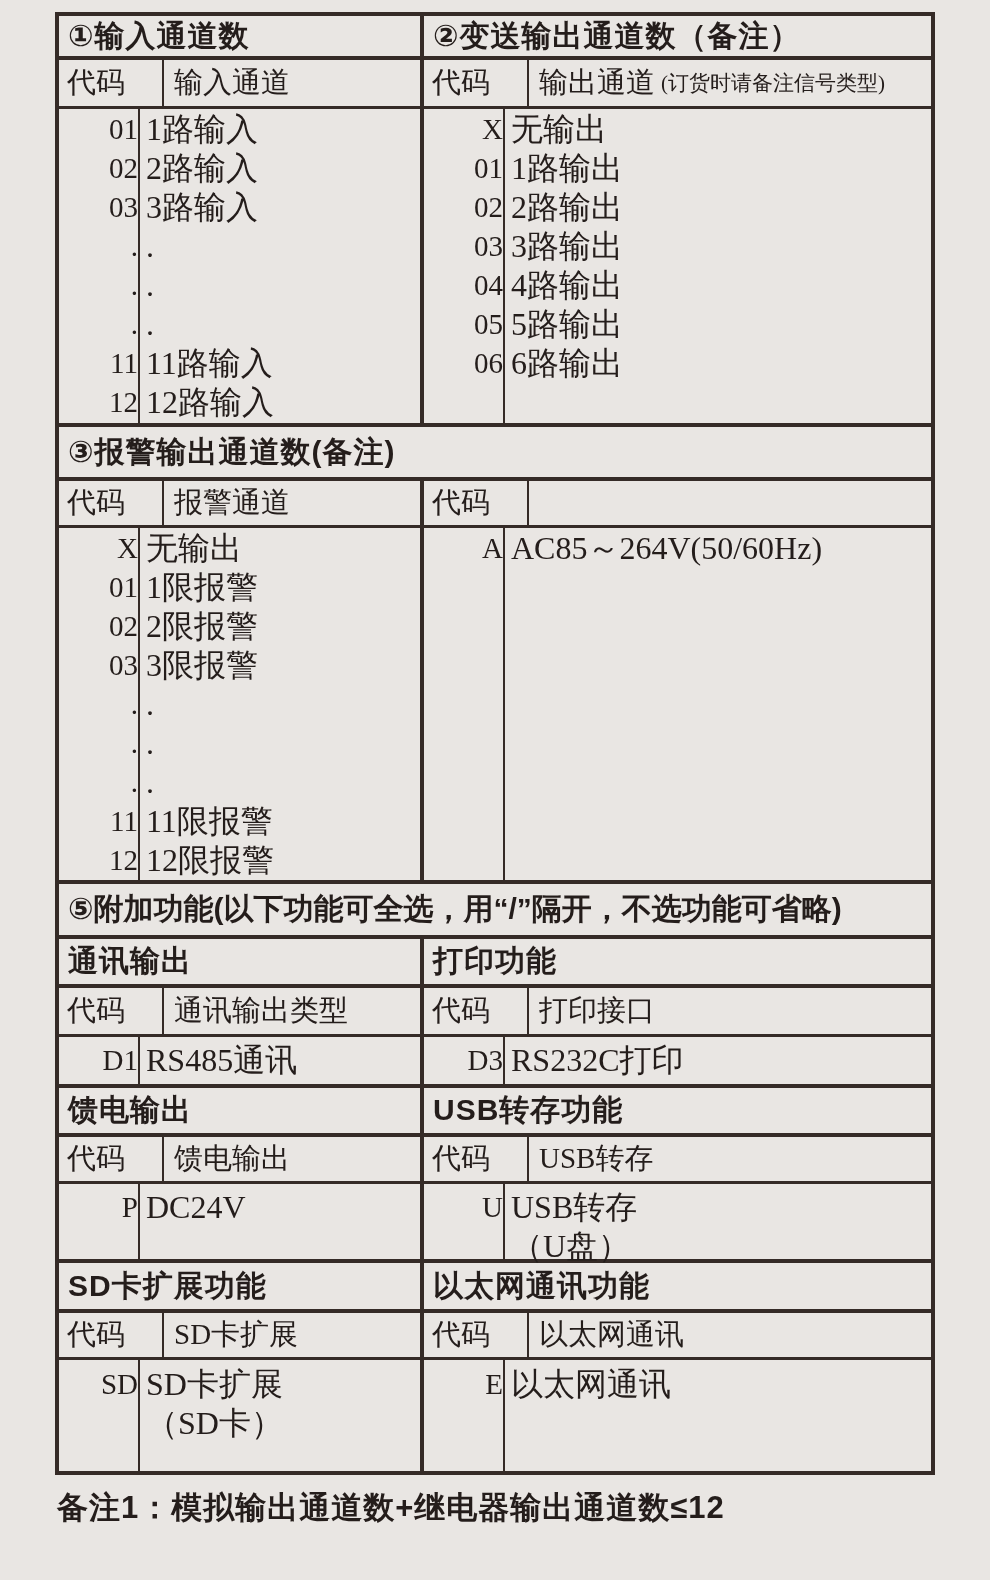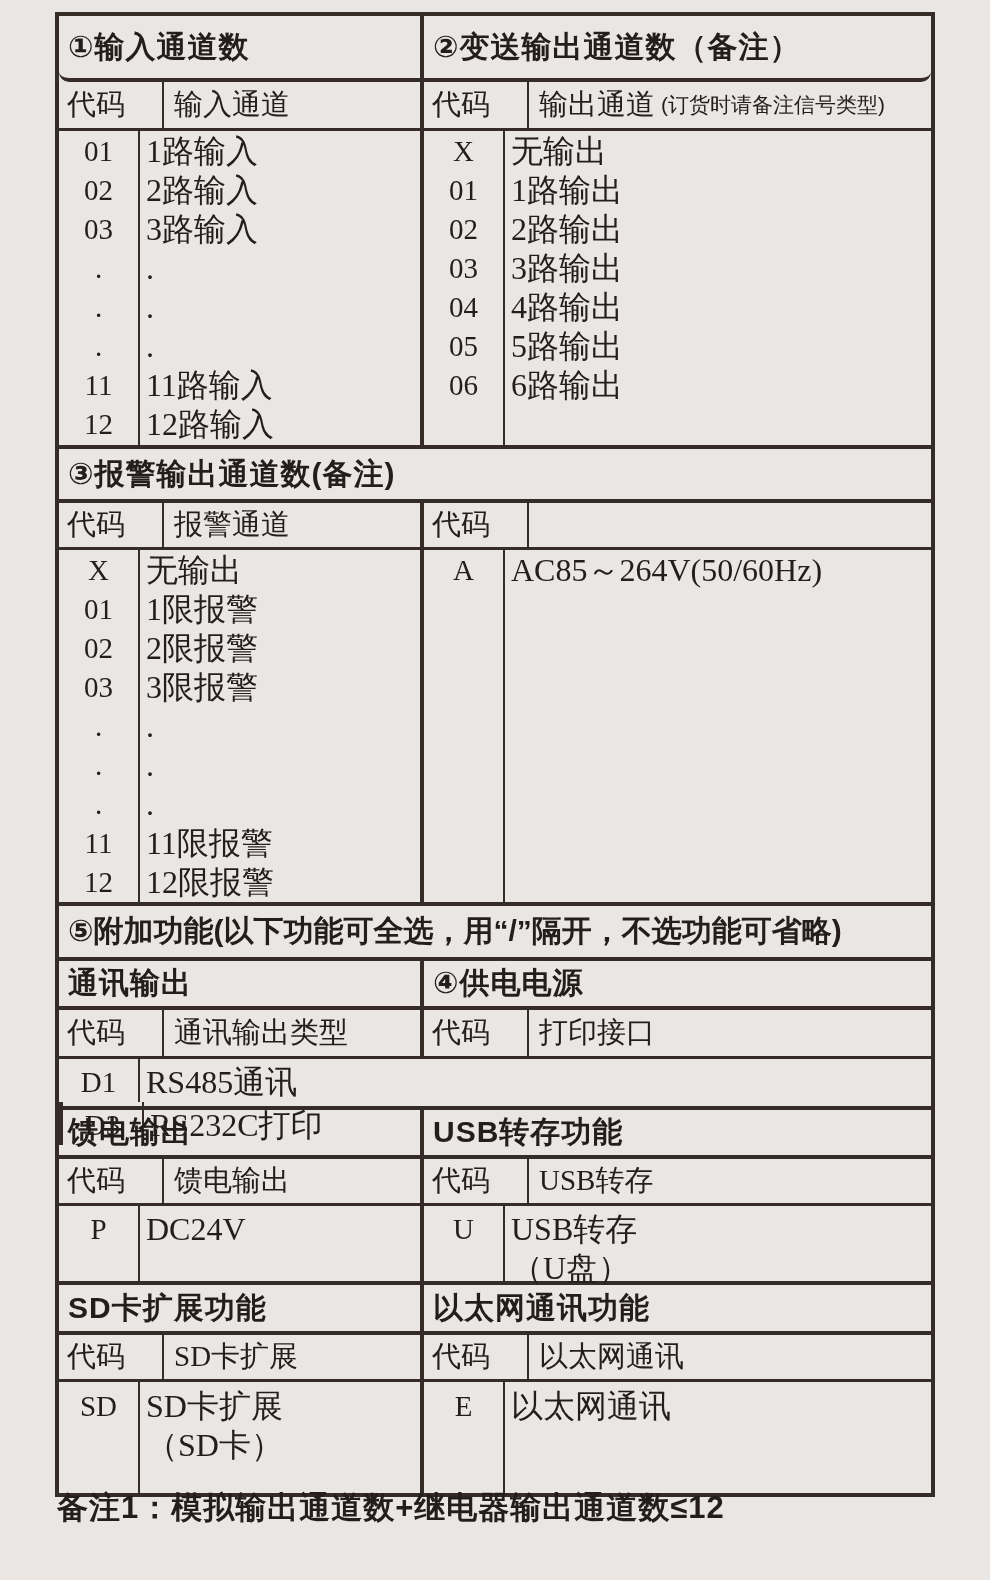--- a/index.html
+++ b/index.html
@@ -81,7 +81,7 @@
   }
   .lh39{line-height:39px;padding-top:1px;}
   
-  .h-t12{height:66px;border-radius:10px;}
+  .h-t12{height:44px;}
   .h-c12{height:49px;}
   .h-b12{height:318px;}
   .h-t34{height:54px;}

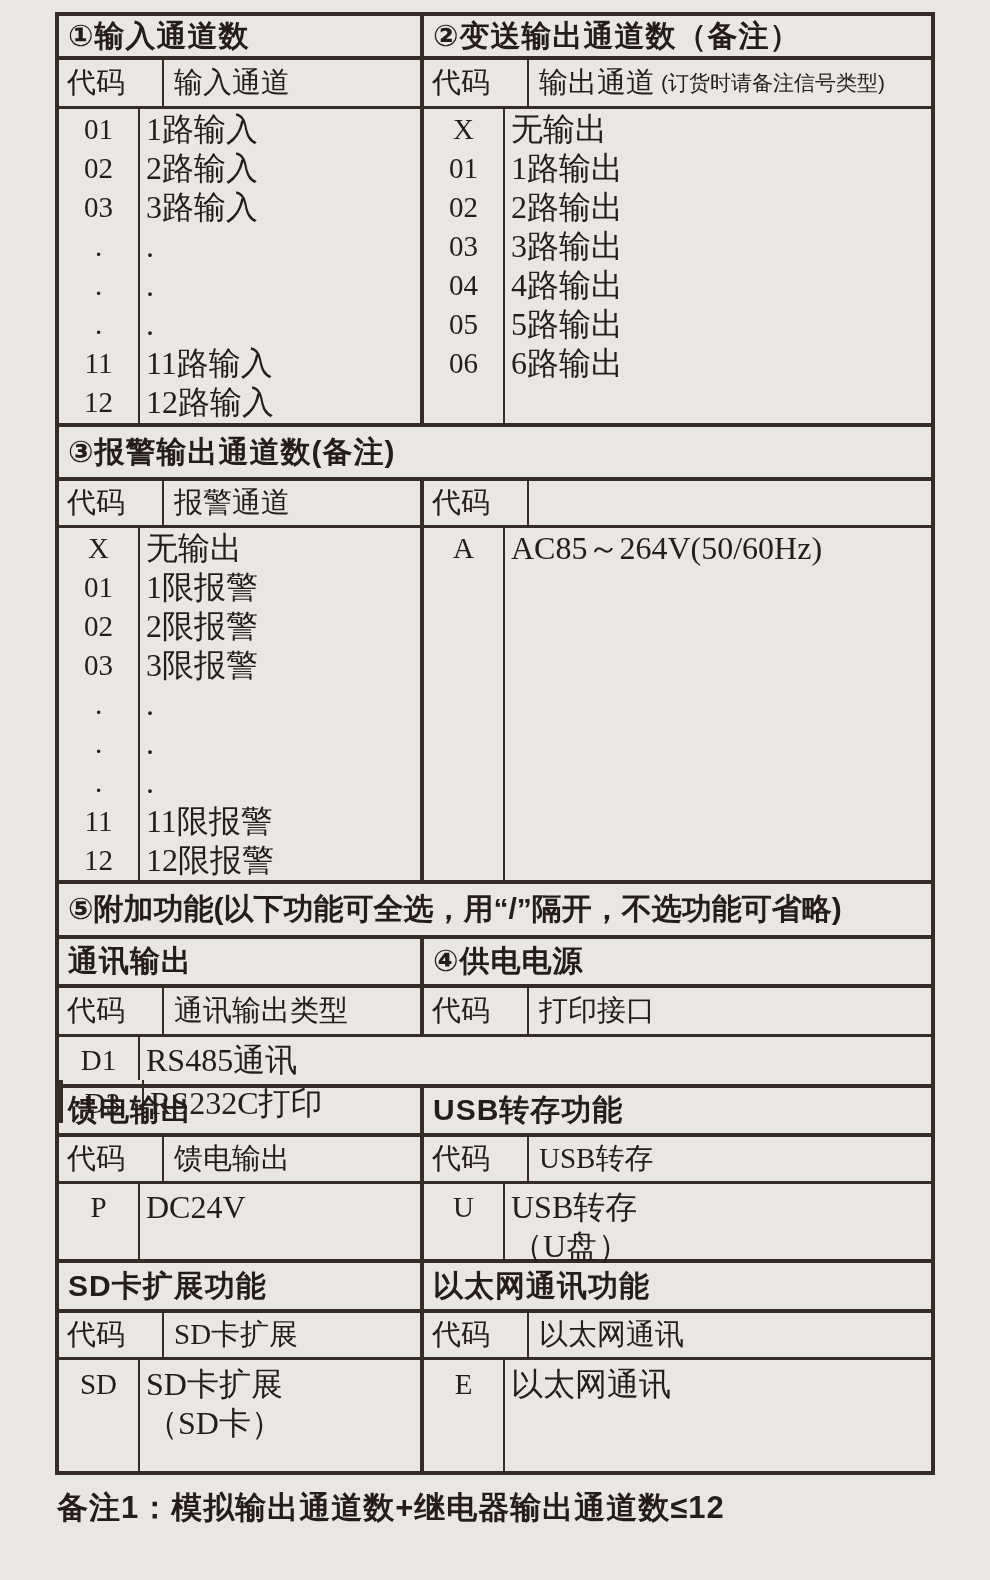--- a/index.html
+++ b/index.html
@@ -58,7 +58,7 @@
     white-space:nowrap;
   }
   .hdr-note{
-    font-family:Liberation Sans, sans-serif;
+    font-family:Liberation Serif, serif;
     font-size:21px;
     margin-left:6px;
     white-space:nowrap;

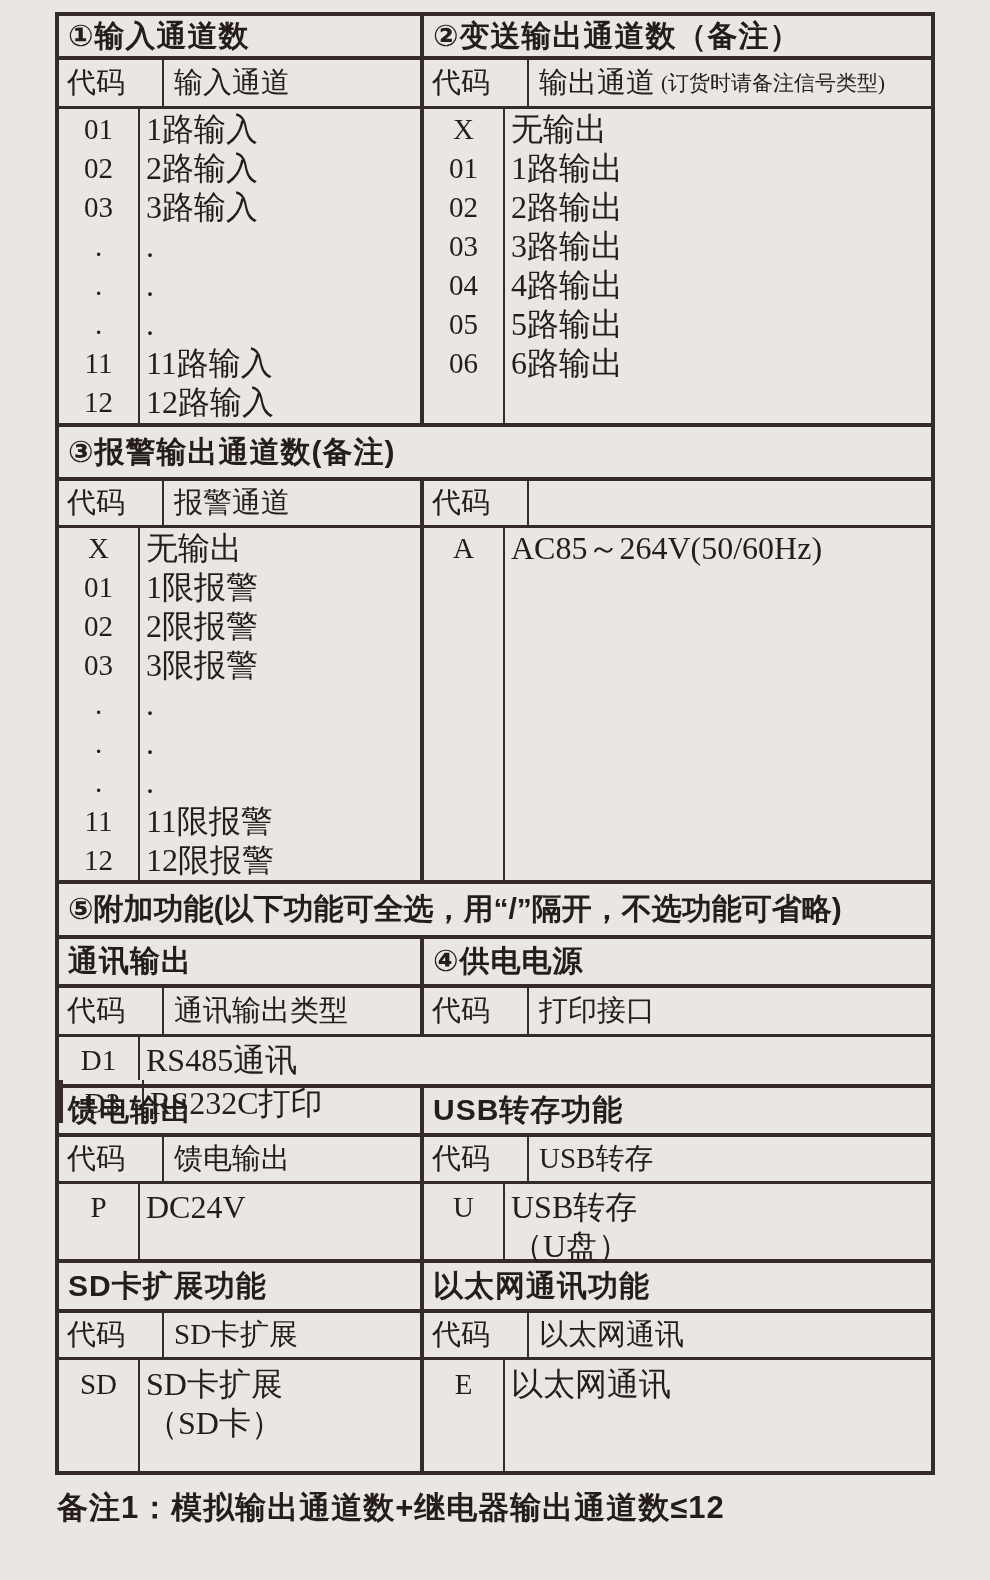--- a/index.html
+++ b/index.html
@@ -69,7 +69,7 @@
   .codecol-b{
     width:81px;
     border-right:2px solid var(--line);
-    text-align:center;
+    text-align:right;
     font-size:29px;
     white-space:pre-line;
   }

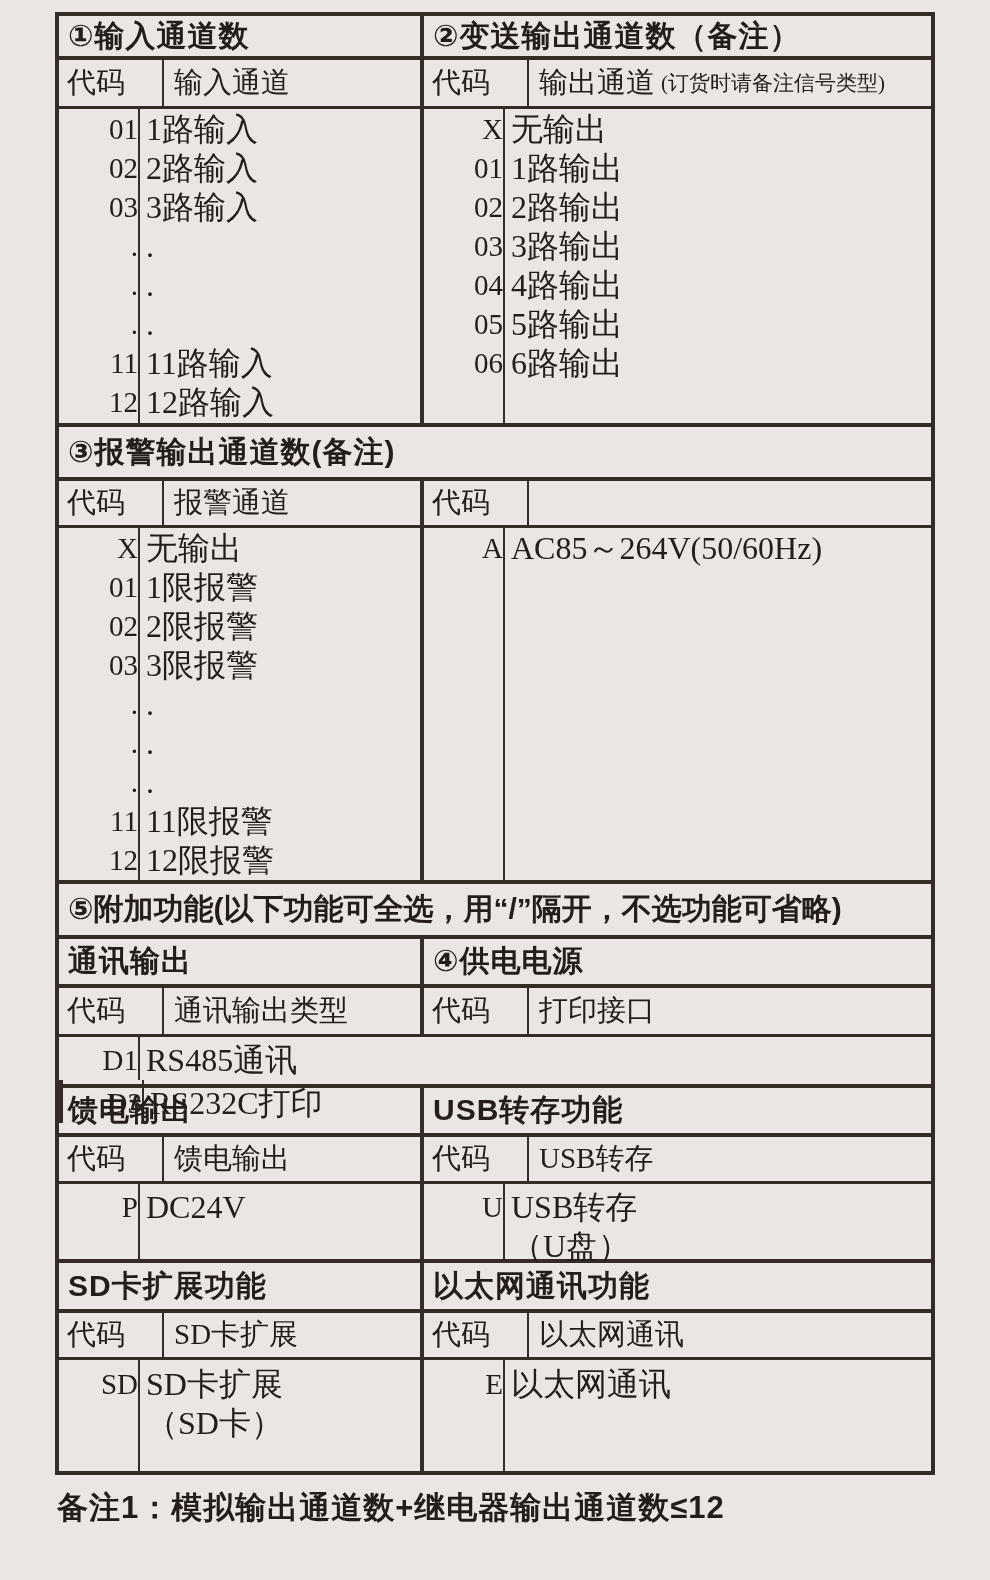--- a/index.html
+++ b/index.html
@@ -226,7 +226,7 @@
         <div class="title-cell">通讯输出</div>
       </div>
     <div class="R">
-        <div class="title-cell">④供电电源</div>
+        <div class="title-cell">打印功能</div>
       </div>
   </div>
   <div class="row colhdr-row h-sc1">

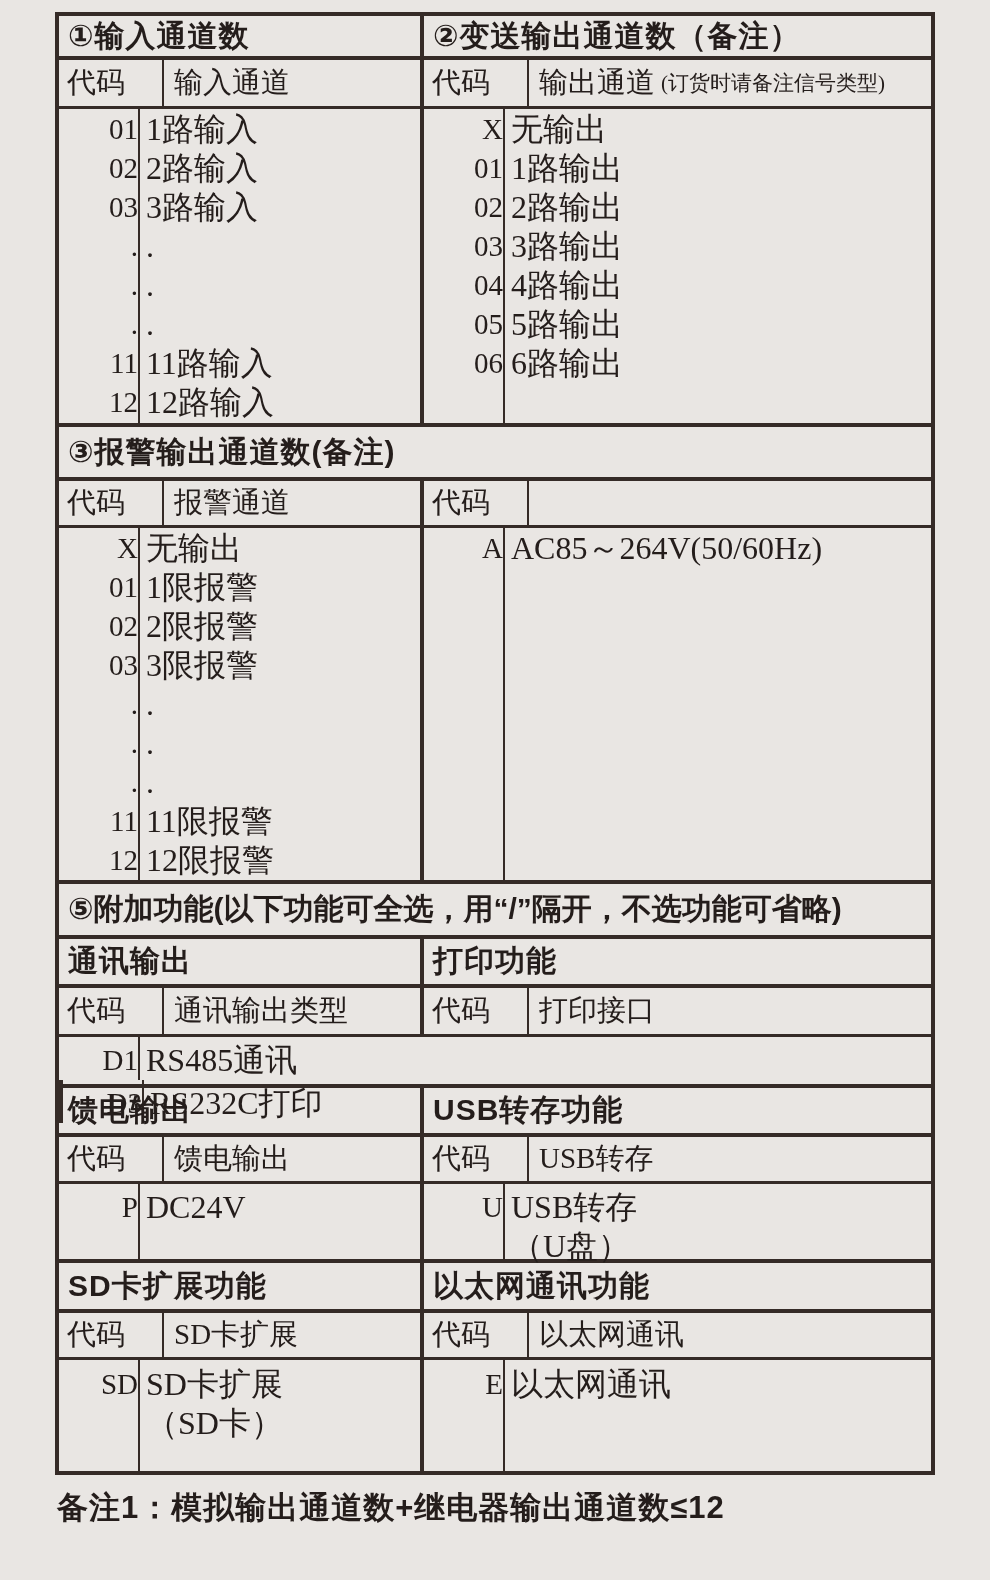--- a/index.html
+++ b/index.html
@@ -89,7 +89,7 @@
   .h-b34{height:356px;}
   .h-st1{height:49px;text-align:right;}
   .h-sc1{height:49px;}
-  .h-sb1{height:51px;flex-direction:column;}
+  .h-sb1{height:51px;}
   .h-st2{height:49px;}
   .h-sc2{height:47px;}
   .h-sb2{height:79px;}

